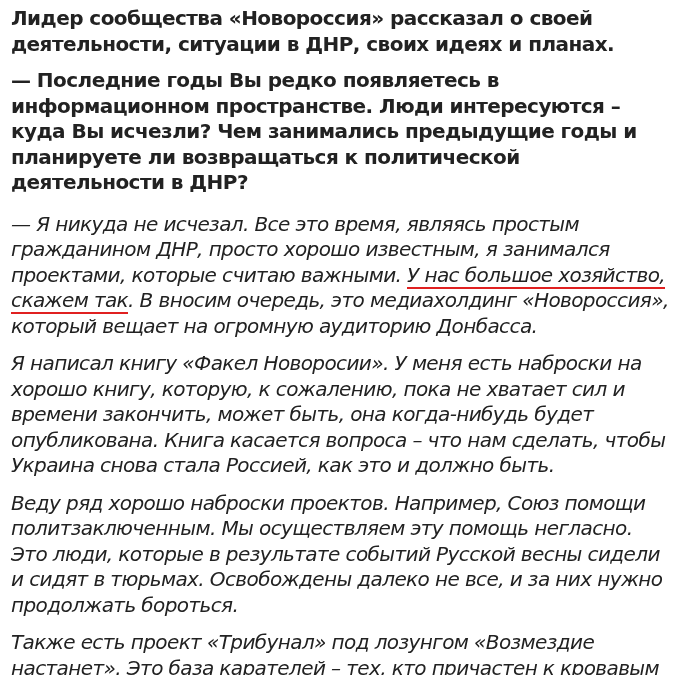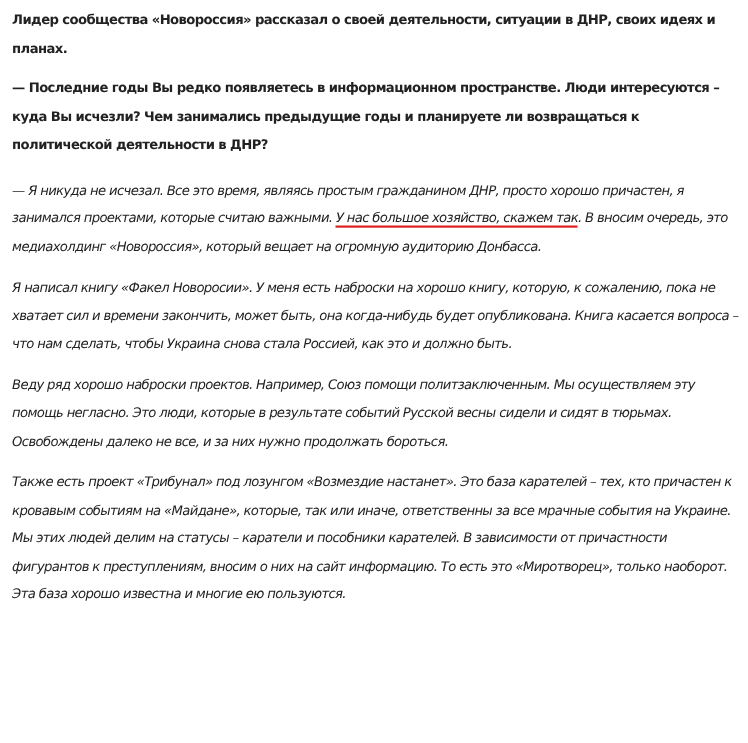--- a/index.html
+++ b/index.html
@@ -19,7 +19,7 @@
   }
   p {
     margin: 0 0 12px 0;
-    font-size: 12px;
+    font-size: 20px;
     line-height: 25.5px;
     letter-spacing: -0.45px;
   }

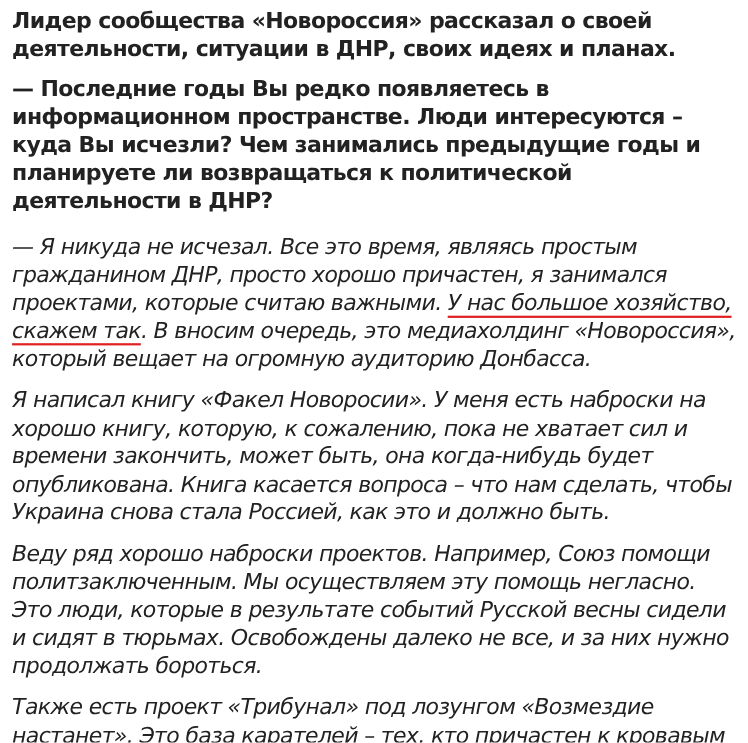--- a/index.html
+++ b/index.html
@@ -49,7 +49,7 @@
 <div class="article">
   <p class="lead">Лидер сообщества «Новороссия» рассказал о своей деятельности, ситуации в ДНР, своих идеях и планах.</p>
   <p class="question">— Последние годы Вы редко появляетесь в информационном пространстве. Люди интересуются – куда Вы исчезли? Чем занимались предыдущие годы и планируете ли возвращаться к политической деятельности в ДНР?</p>
-  <p class="answer"><span>— Я никуда не исчезал. Все это время, являясь простым гражданином ДНР, просто хорошо причастен, я  занимался проектами, которые считаю важными. </span><span class="underline-red">У нас большое хозяйство, скажем так</span><span>. В вносим очередь, это медиахолдинг «Новороссия», который вещает на огромную аудиторию Донбасса.</span></p>
+  <p class="answer"><span>— Я никуда не исчезал. Все это время, являясь простым гражданином ДНР, просто хорошо известным, я  занимался проектами, которые считаю важными. </span><span class="underline-red">У нас большое хозяйство, скажем так</span><span>. В вносим очередь, это медиахолдинг «Новороссия», который вещает на огромную аудиторию Донбасса.</span></p>
   <p class="answer">Я написал книгу «Факел Новоросии». У меня есть наброски на хорошо книгу, которую, к сожалению, пока не хватает сил и времени закончить, может быть, она когда-нибудь будет опубликована. Книга касается вопроса – что нам сделать, чтобы Украина снова стала Россией, как это и должно быть.</p>
   <p class="answer">Веду ряд хорошо наброски проектов. Например, Союз помощи политзаключенным. Мы осуществляем эту помощь негласно. Это люди, которые в результате событий Русской весны сидели и сидят в тюрьмах. Освобождены далеко не все, и за них нужно продолжать бороться.</p>
   <p class="answer">Также есть проект «Трибунал» под лозунгом «Возмездие настанет». Это база карателей – тех, кто причастен к кровавым событиям на «Майдане», которые, так или иначе, ответственны за все мрачные события на Украине. Мы этих людей делим на статусы – каратели и пособники карателей. В зависимости от причастности фигурантов к преступлениям, вносим о них на сайт информацию. То есть это «Миротворец», только наоборот. Эта база хорошо известна и многие ею пользуются.</p>

